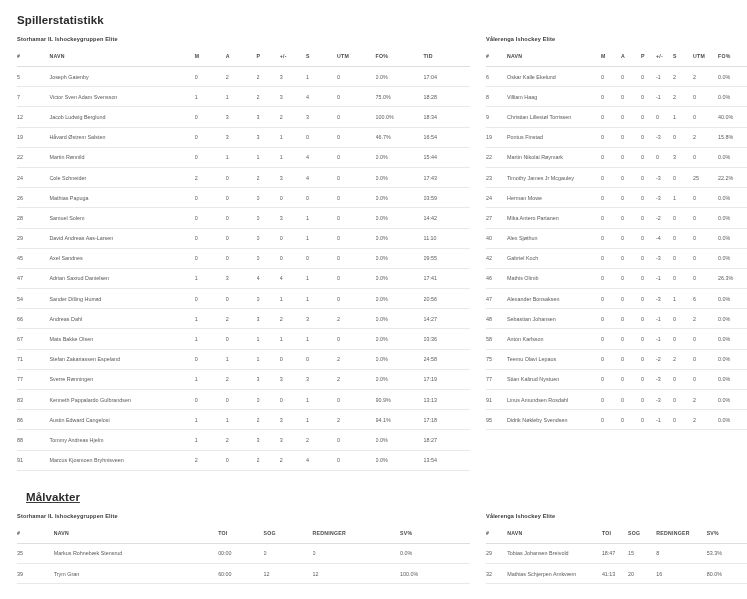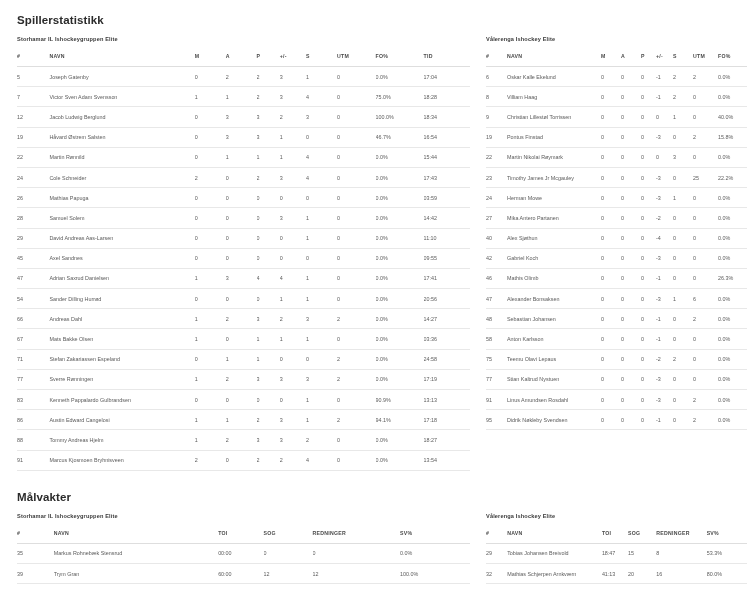--- a/index.html
+++ b/index.html
@@ -630,7 +630,7 @@
 
   <div style="padding-top:20px;">
 
-    <div style="padding-left:17px;">
+    <div style="padding-left:26px;text-decoration:underline;">
       <div class="section-title">Målvakter</div>
     </div>
 

